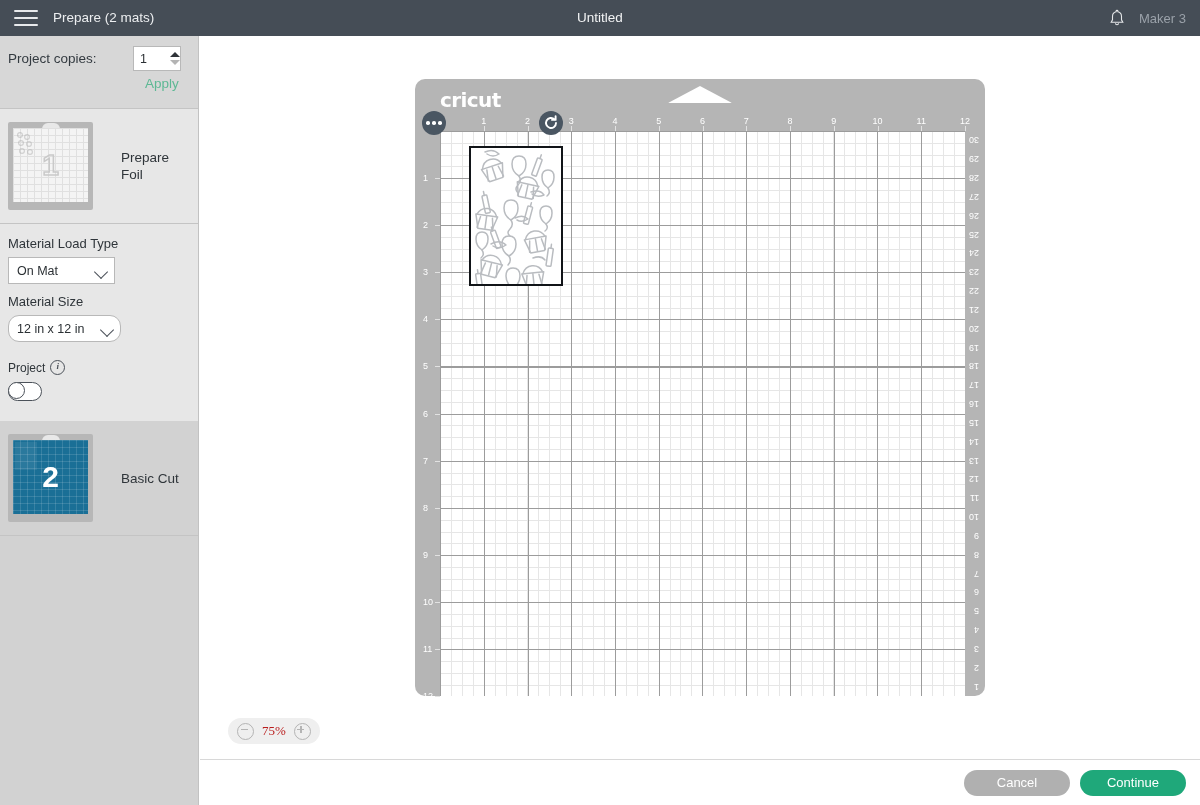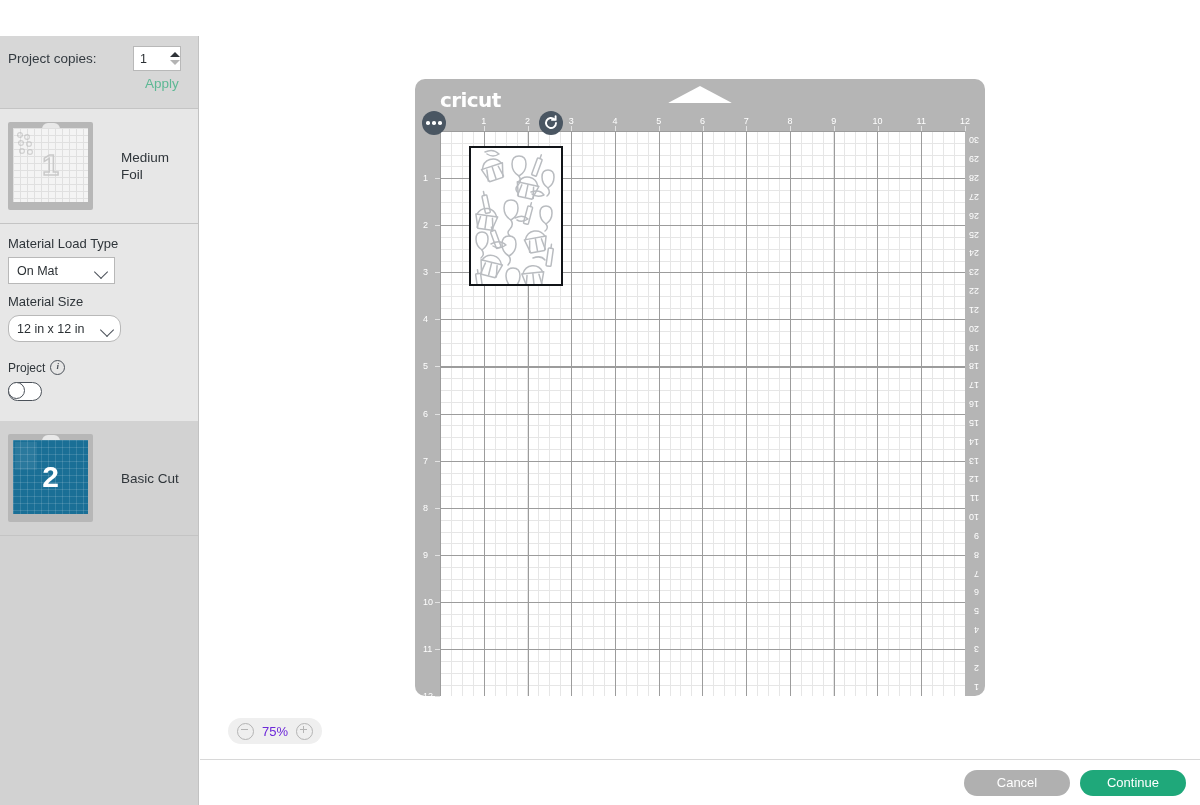--- a/index.html
+++ b/index.html
@@ -521,6 +521,22 @@
 
 <div id="app">
 
+  <div class="header">
+    <div class="hamburger">
+      <span></span>
+      <span></span>
+      <span></span>
+    </div>
+    <div class="header-prepare">Prepare (2 mats)</div>
+    <div class="header-title">Untitled</div>
+    <div class="header-right">
+      <svg class="bell-icon" viewBox="0 0 16 18">
+        <path d="M8 1.4c-.5 0-.9.4-.9.9v.5C4.9 3.3 3.5 5.1 3.5 7.4v3.4L2.2 13.2h11.6l-1.3-2.4V7.4c0-2.3-1.4-4.1-3.6-4.6v-.5c0-.5-.4-.9-.9-.9z" fill="none" stroke="#e6e8ea" stroke-width="1.1"></path>
+        <path d="M6.5 14.2c0 .9.7 1.6 1.5 1.6s1.5-.7 1.5-1.6" fill="none" stroke="#e6e8ea" stroke-width="1.1"></path>
+      </svg>
+      <div class="machine-name">Maker 3</div>
+    </div>
+  </div>
 
   <div class="sidebar">
 

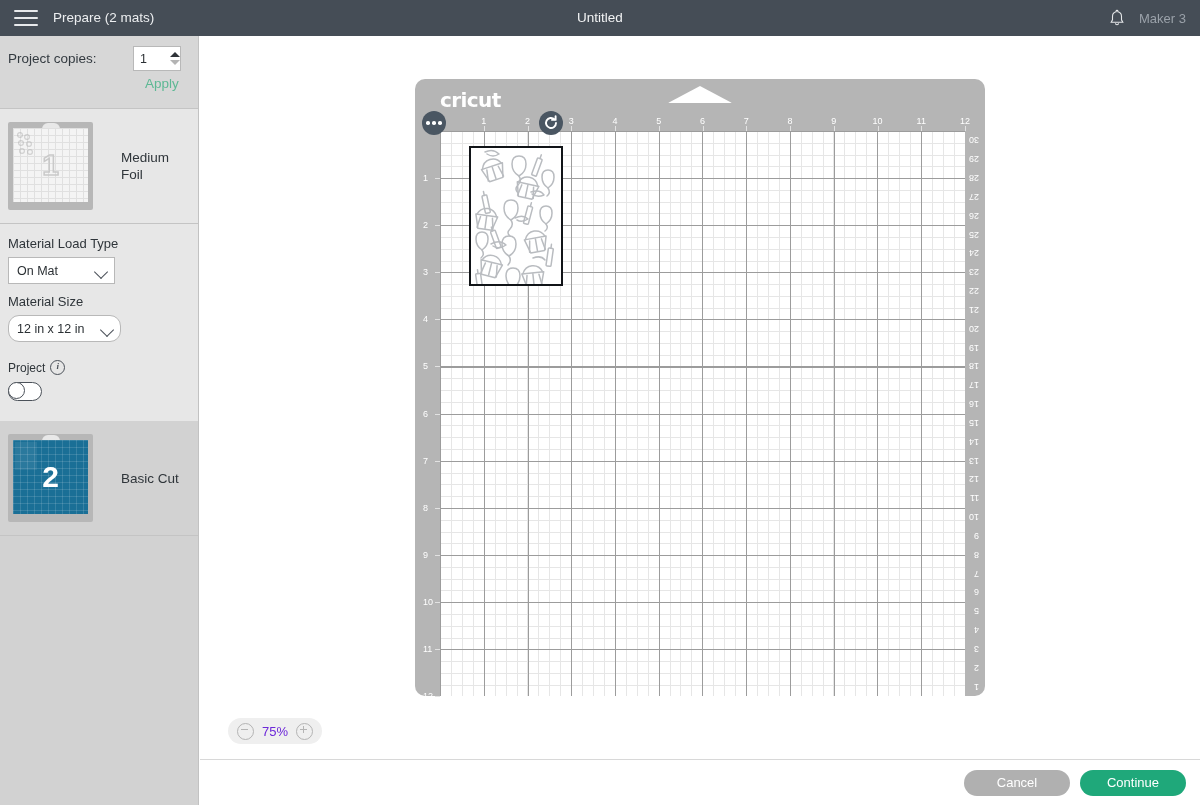--- a/index.html
+++ b/index.html
@@ -569,7 +569,7 @@
           <div class="mat-num outline">1</div>
         </div>
       </div>
-      <div class="mat-label">Medium Foil</div>
+      <div class="mat-label">Prepare Foil</div>
     </div>
 
     <div class="settings">

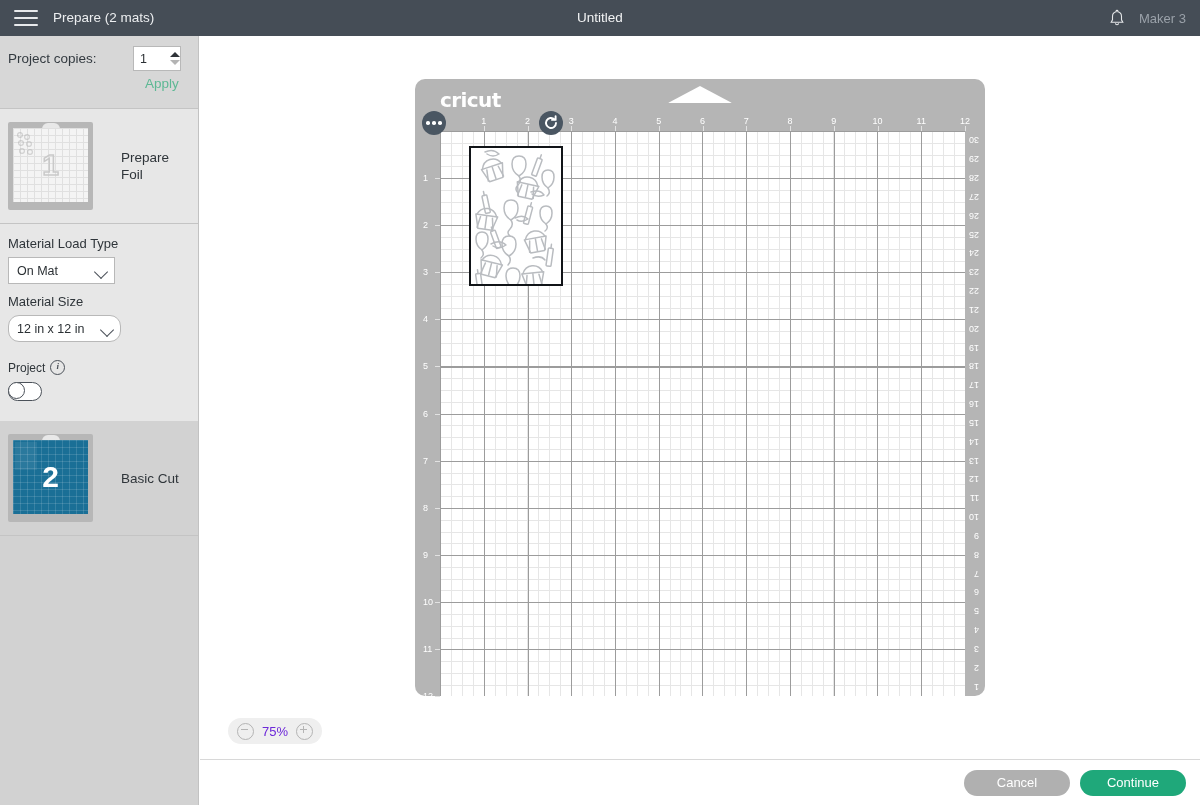--- a/index.html
+++ b/index.html
@@ -486,7 +486,8 @@
   }
   .zoom-pct {
     font-size: 13px;
-    color: #6d28d9;
+    color: #b91c1c;
+    font-family: Liberation Serif, serif;
   }
 
   

